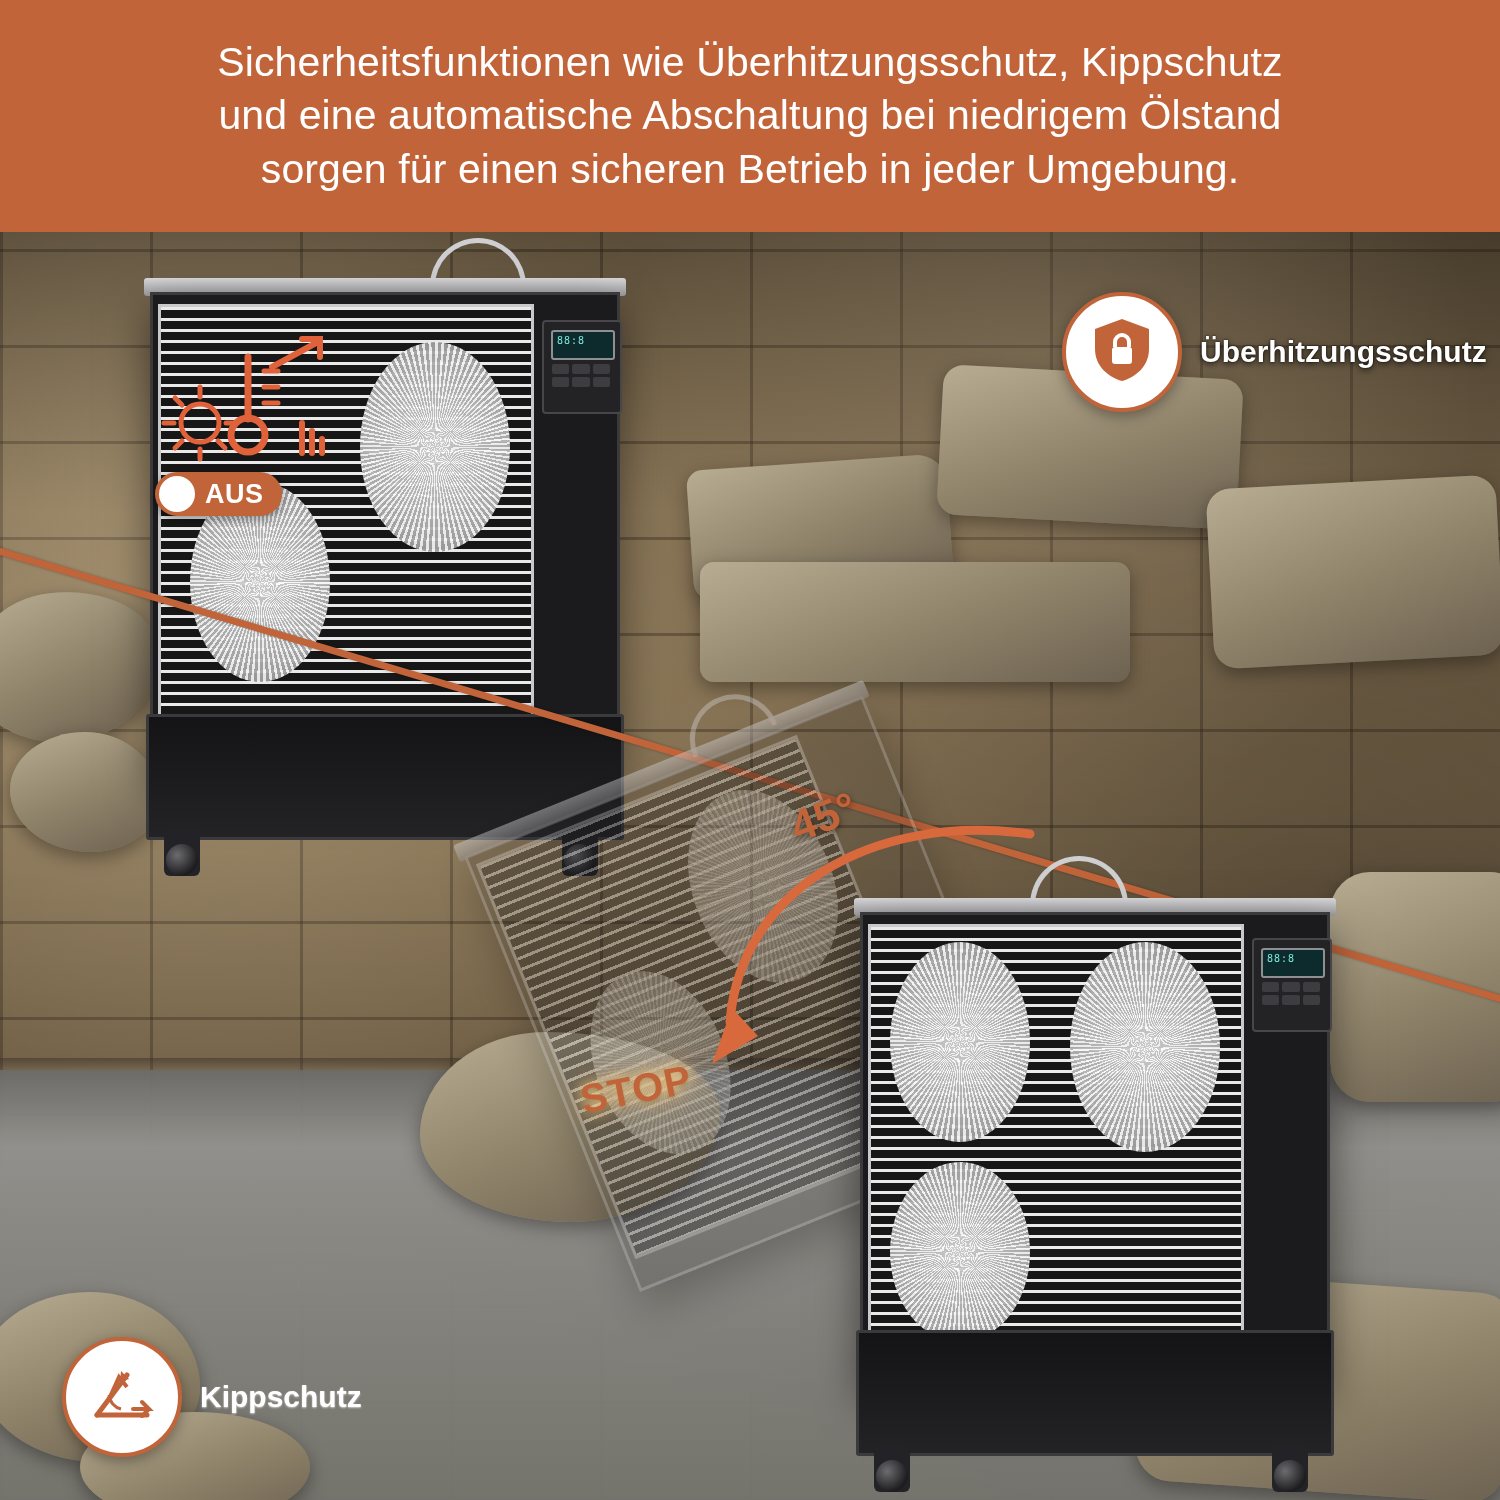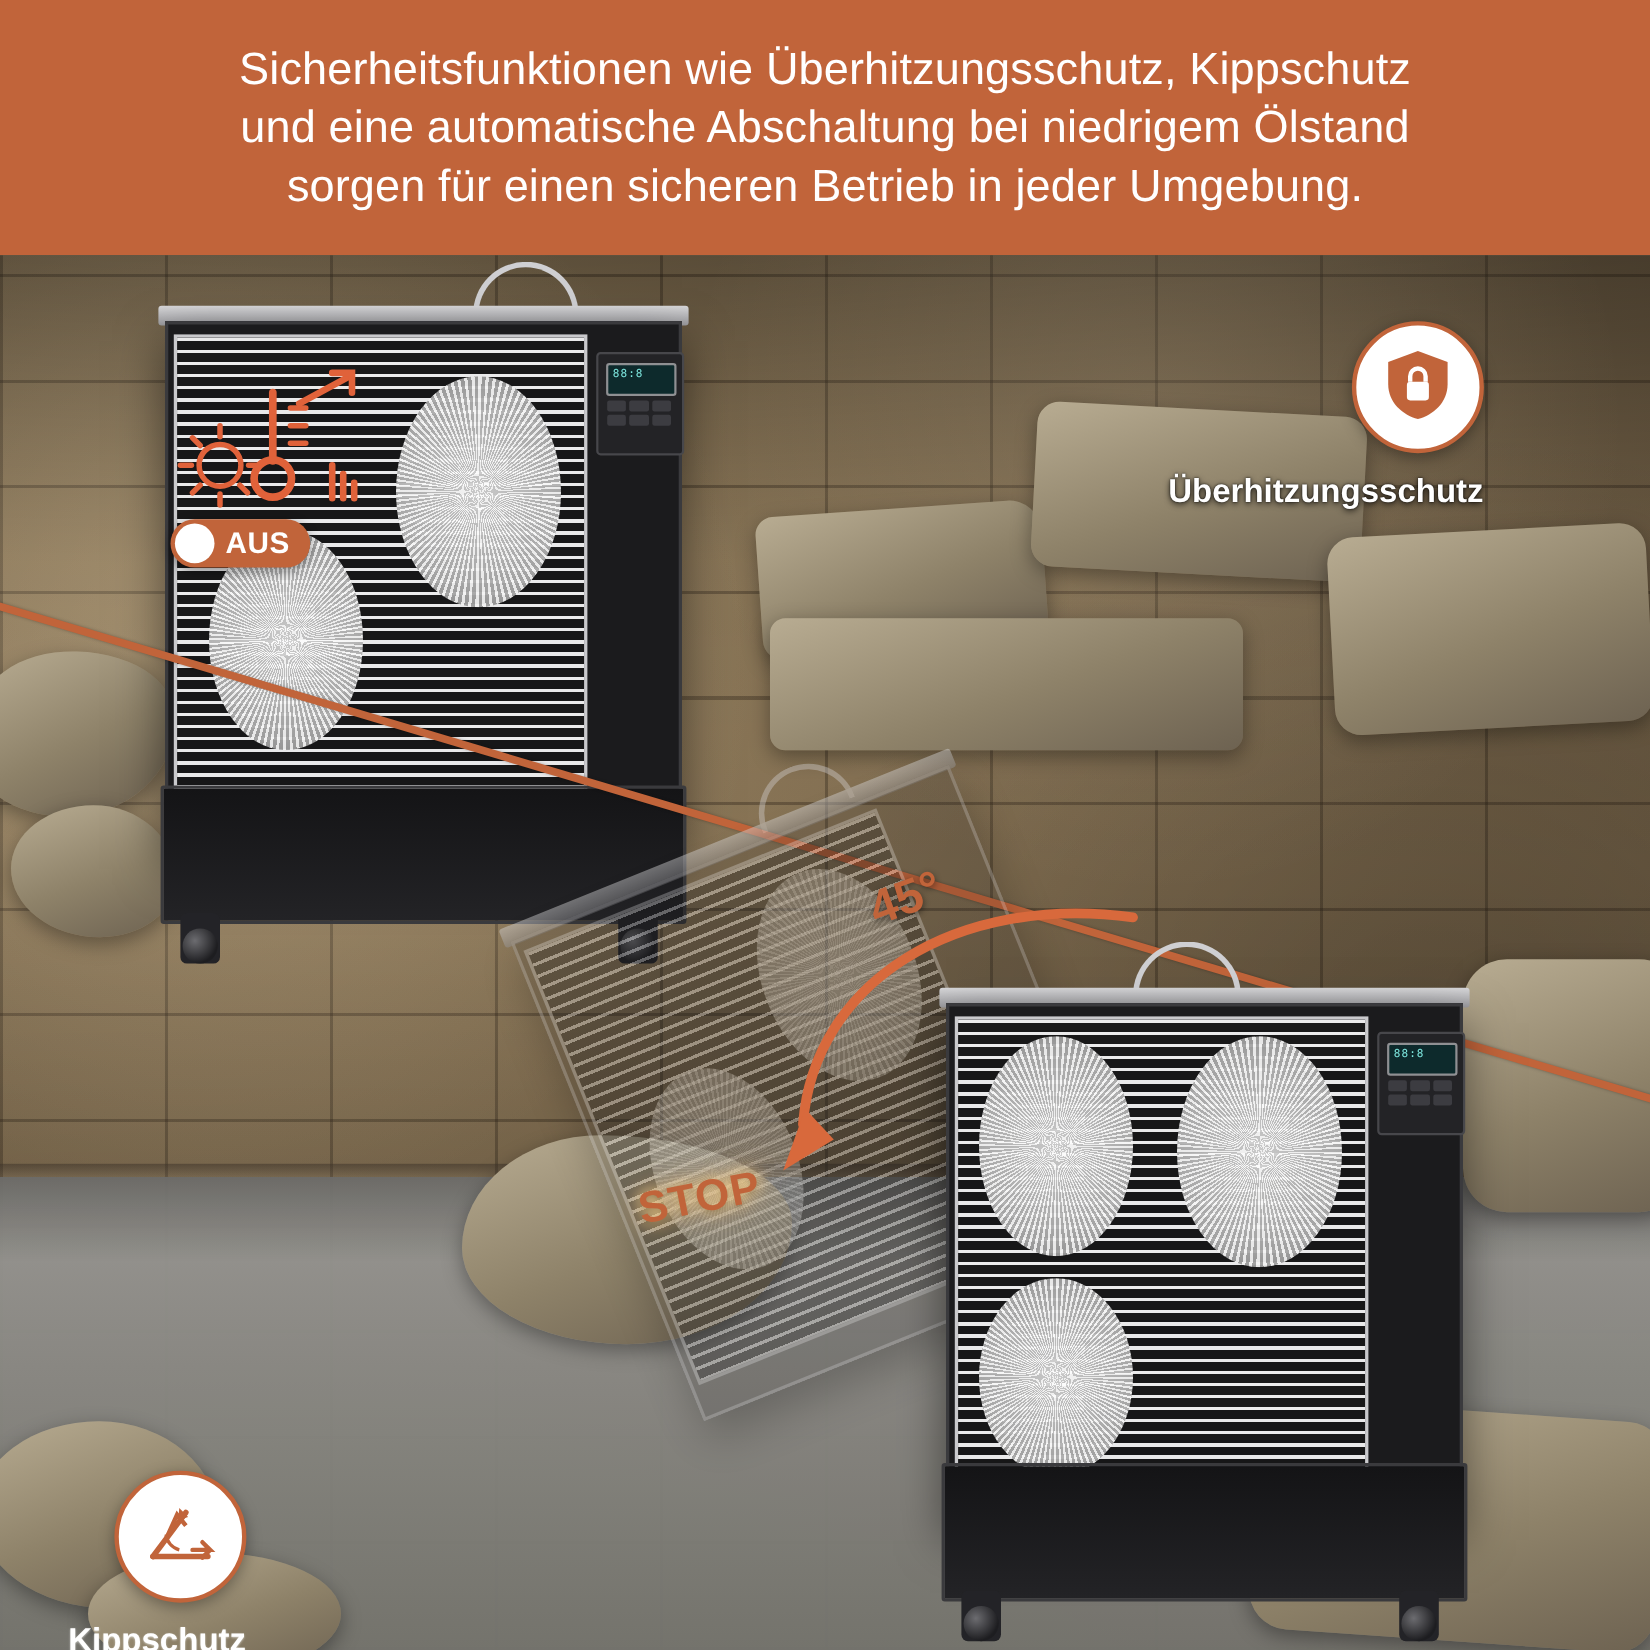--- a/index.html
+++ b/index.html
@@ -241,9 +241,8 @@
   .badge {
     position: absolute;
     display: flex;
-    align-items: flex-end;
+    align-items: center;
     gap: 18px;
-    flex-direction: column;
   }
   .badge-circle {
     width: 112px;

